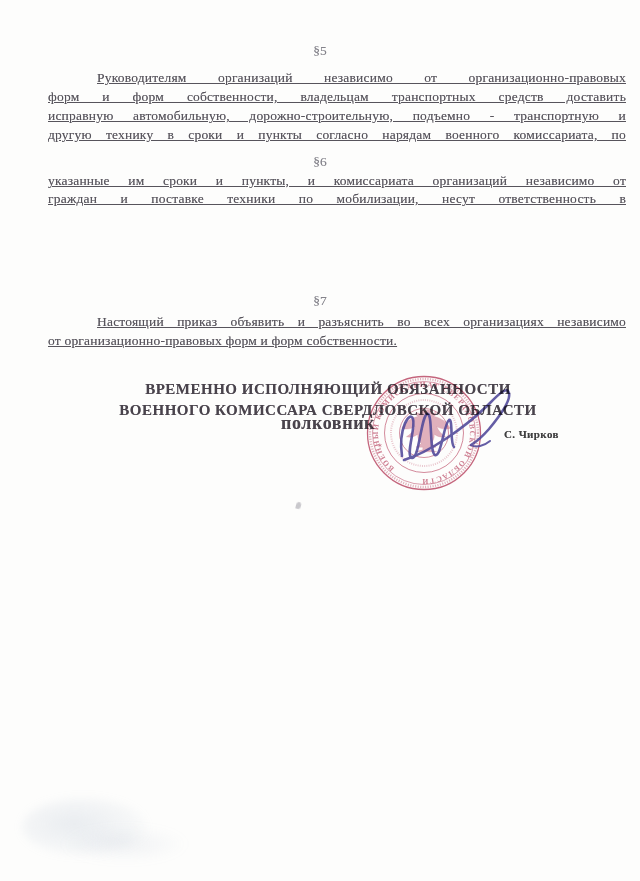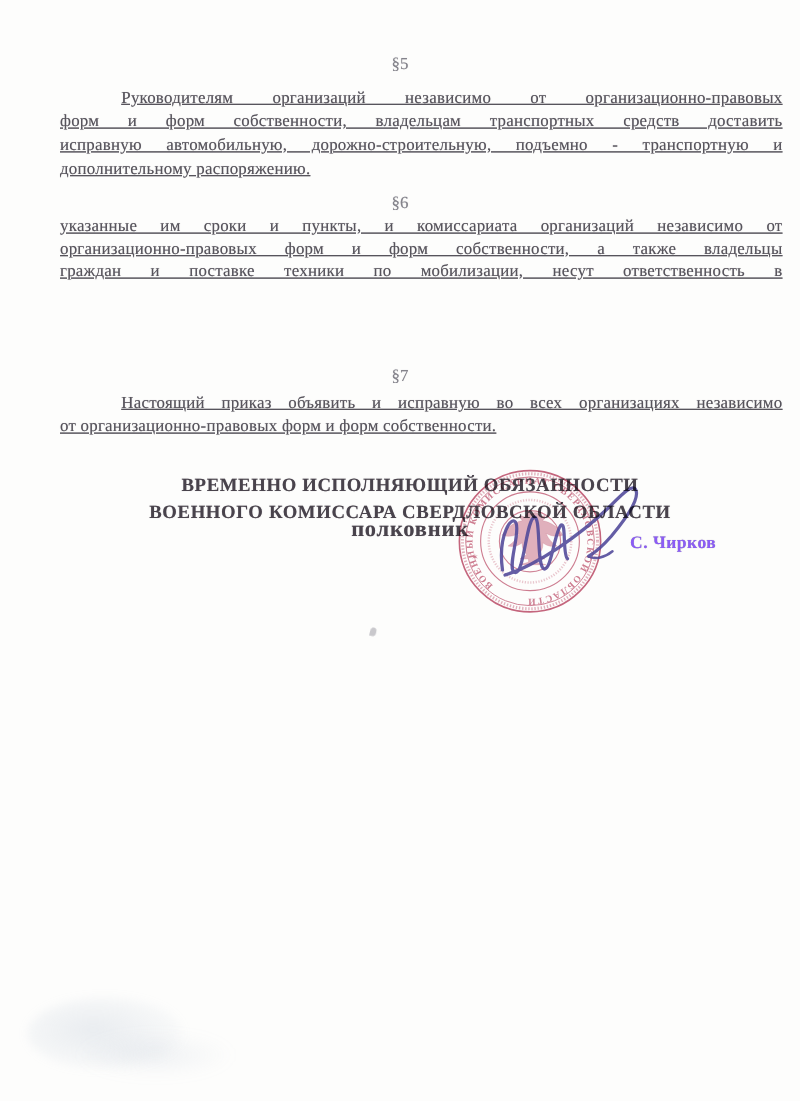--- a/index.html
+++ b/index.html
@@ -101,6 +101,7 @@
         <div class="ln first">Руководителям организаций независимо от организационно-правовых</div>
         <div class="ln">форм и форм собственности, владельцам транспортных средств доставить</div>
         <div class="ln">исправную автомобильную, дорожно-строительную, подъемно - транспортную и</div>
+        <div class="ln">другую технику в сроки и пункты согласно нарядам военного комиссариата, по</div>
         <div class="ln last">дополнительному распоряжению.</div>
       </div>
       <div class="sec-marker" id="m1">§6</div>

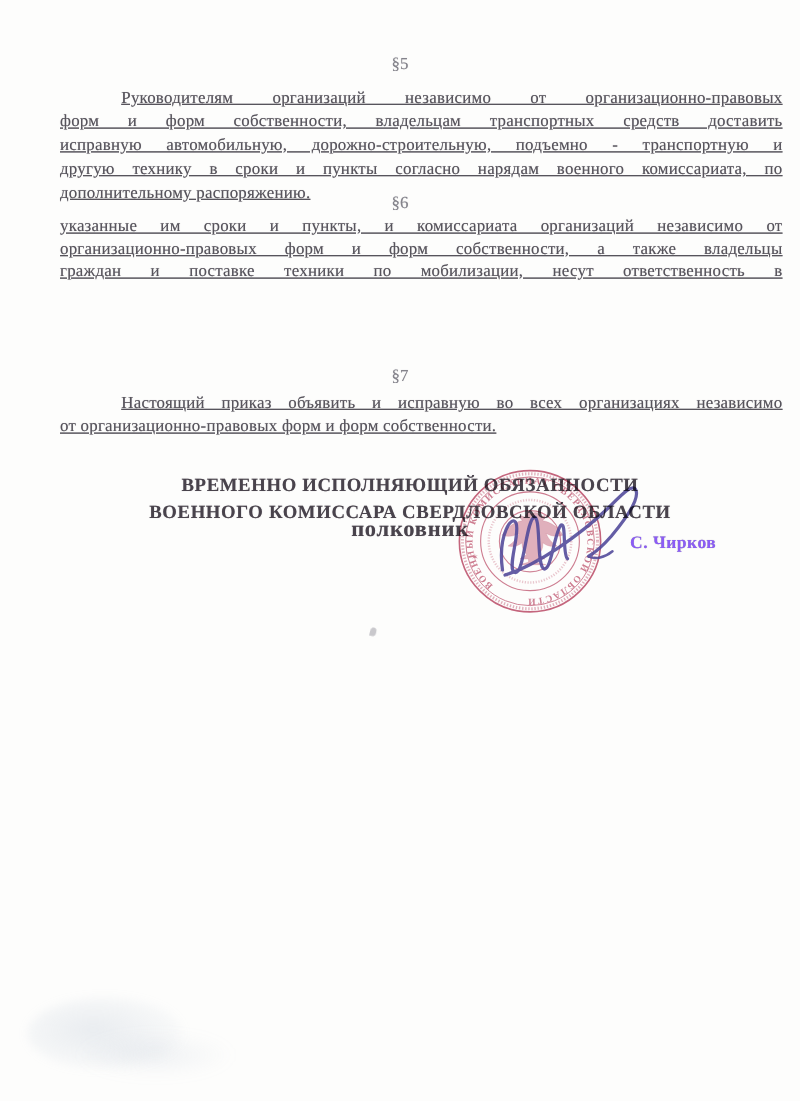--- a/index.html
+++ b/index.html
@@ -102,7 +102,6 @@
         <div class="ln">форм и форм собственности, владельцам транспортных средств доставить</div>
         <div class="ln">исправную автомобильную, дорожно-строительную, подъемно - транспортную и</div>
         <div class="ln">другую технику в сроки и пункты согласно нарядам военного комиссариата, по</div>
-        <div class="ln last">дополнительному распоряжению.</div>
       </div>
       <div class="sec-marker" id="m1">§6</div>
       <div class="sec-para" id="p1">

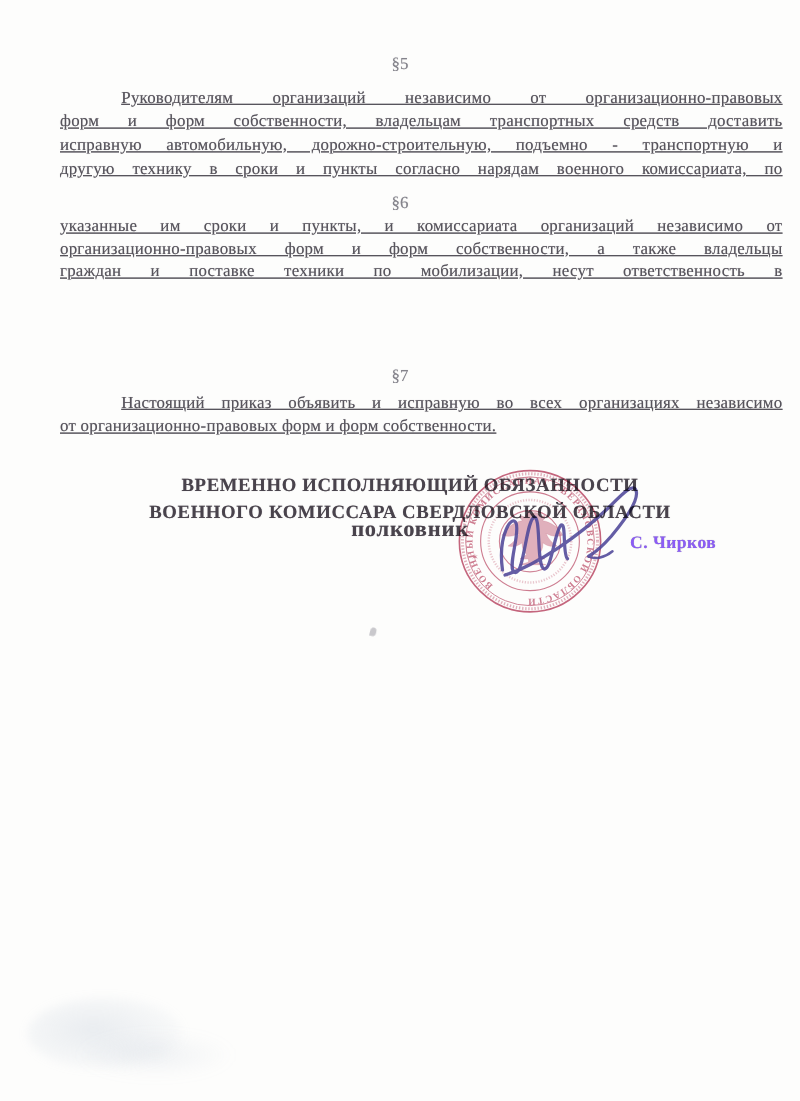--- a/index.html
+++ b/index.html
@@ -106,7 +106,6 @@
       <div class="sec-marker" id="m1">§6</div>
       <div class="sec-para" id="p1">
         <div class="ln">указанные им сроки и пункты, и комиссариата организаций независимо от</div>
-        <div class="ln">организационно-правовых форм и форм собственности, а также владельцы</div>
         <div class="ln">граждан и поставке техники по мобилизации, несут ответственность в</div>
       </div>
       <div class="sec-marker" id="m2">§7</div>

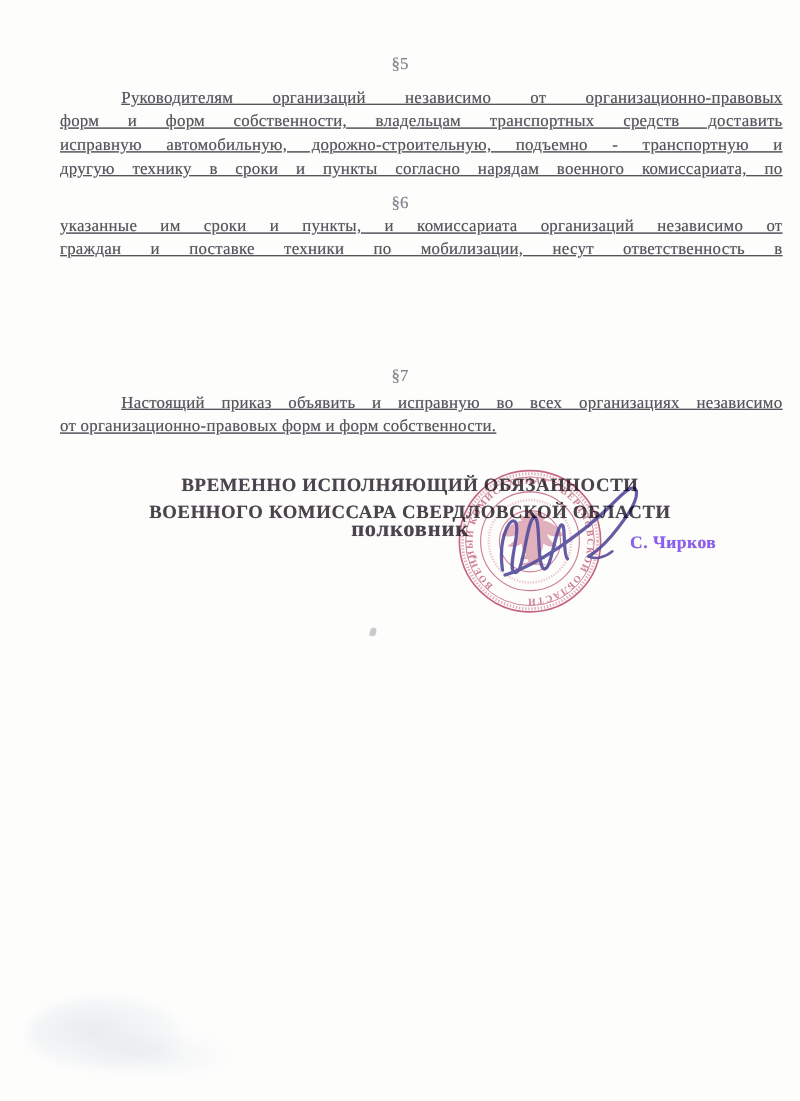--- a/index.html
+++ b/index.html
@@ -110,7 +110,7 @@
       </div>
       <div class="sec-marker" id="m2">§7</div>
       <div class="sec-para" id="p2">
-        <div class="ln first">Настоящий приказ объявить и исправную во всех организациях независимо</div>
+        <div class="ln first">Настоящий приказ объявить и разъяснить во всех организациях независимо</div>
         <div class="ln last">от организационно-правовых форм и форм собственности.</div>
       </div>
     </div>

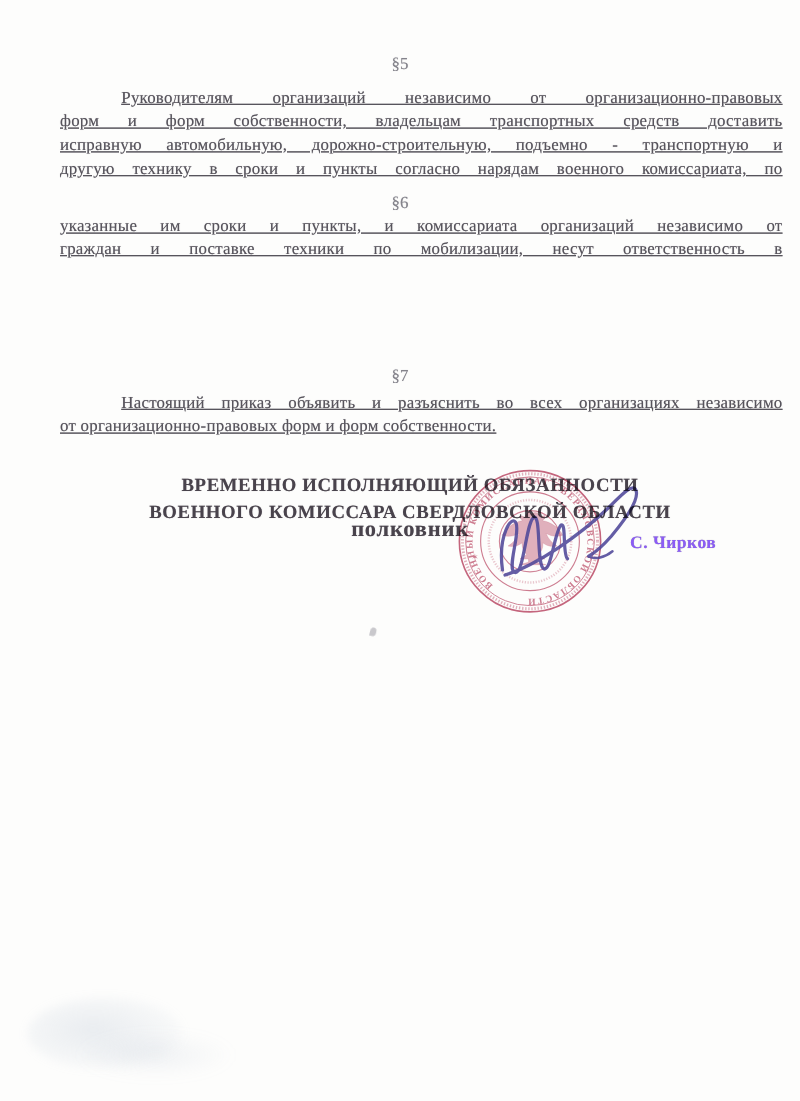--- a/index.html
+++ b/index.html
@@ -51,9 +51,9 @@
   .sig-rank{font-size:18px;line-height:16px;letter-spacing:.6px;margin-top:-5px;}
   .signer{
     position:absolute;left:504px;top:425px;
-    font-size:14px;font-weight:bold;line-height:19px;
+    font-size:11px;font-weight:bold;line-height:19px;
     letter-spacing:.4px;
-    color:#8b5cf6;
+    color:#404040;
     text-shadow:0 0 .6px rgba(62,58,68,.5);
   }
   

